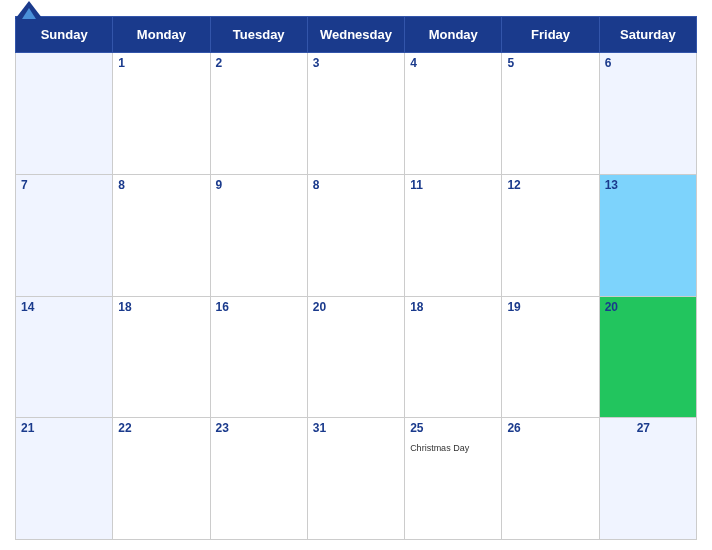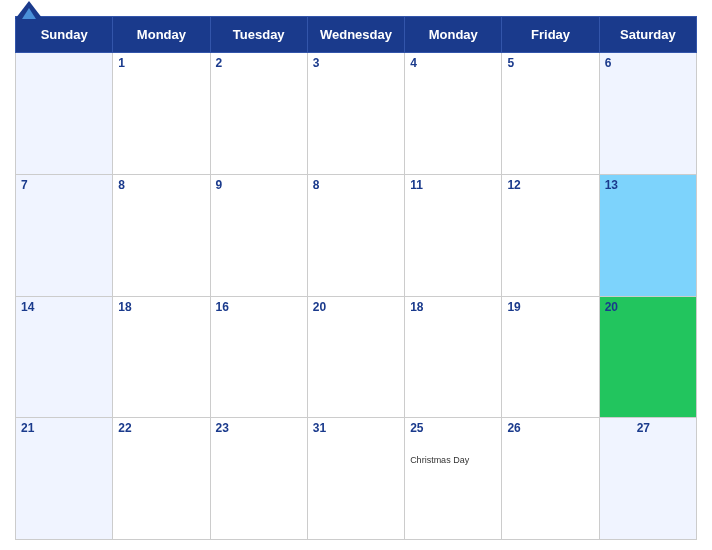--- a/index.html
+++ b/index.html
@@ -109,7 +109,7 @@
     .holiday-label {
       font-size: 9px;
       color: #333;
-      margin-top: 20px;
+      margin-top: 8px;
       display: block;
     }
   </style>

